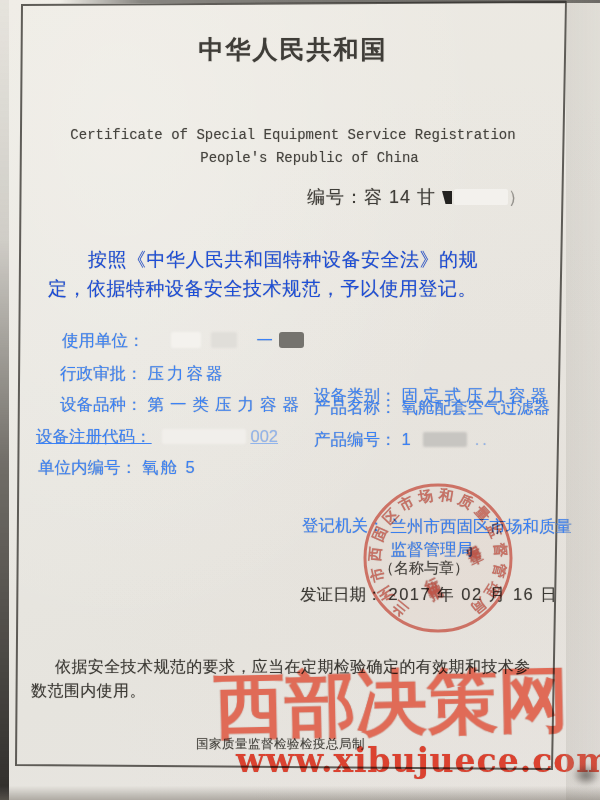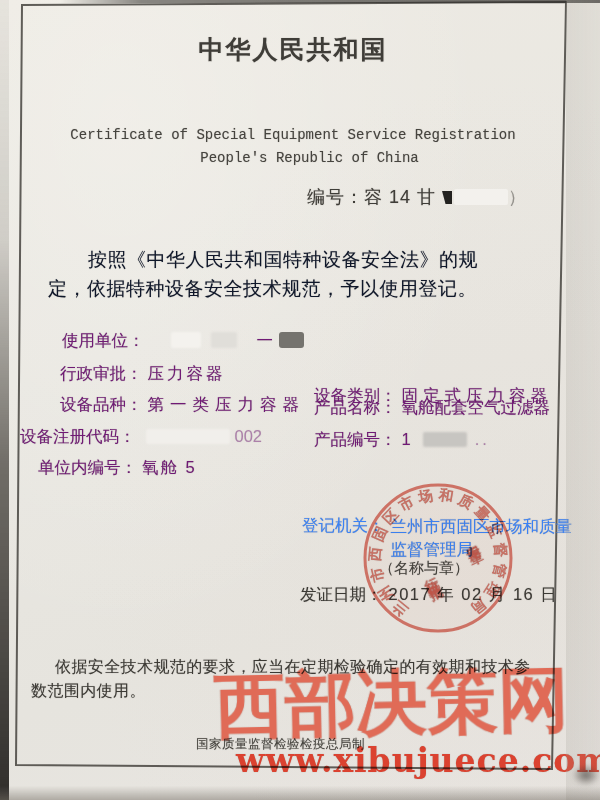--- a/index.html
+++ b/index.html
@@ -47,7 +47,7 @@
   .faint { opacity:.5; filter:blur(.4px); }
 
   .intro { left:48px; top:245px; width:446px; font-size:19px; line-height:29px;
-           text-indent:40px; letter-spacing:.5px; color:#0f172a; }
+           text-indent:40px; letter-spacing:.5px; color:#1d4ed8; }
 
   .cell { white-space:nowrap; font-size:16.5px; color:#701a75; }
   .cell .val { margin-left:5px; }

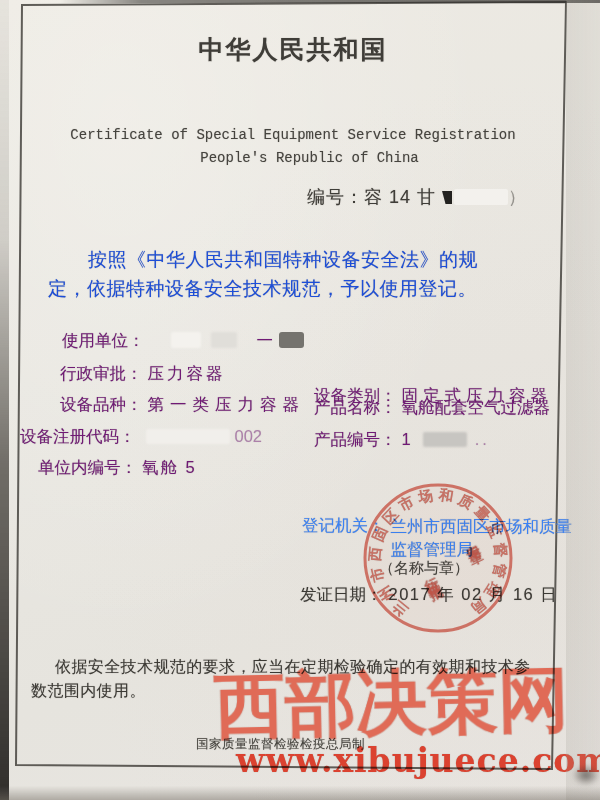--- a/index.html
+++ b/index.html
@@ -49,7 +49,7 @@
   .intro { left:48px; top:245px; width:446px; font-size:19px; line-height:29px;
            text-indent:40px; letter-spacing:.5px; color:#1d4ed8; }
 
-  .cell { white-space:nowrap; font-size:16.5px; color:#701a75; }
+  .cell { white-space:nowrap; font-size:16.5px; color:#3b82f6; }
   .cell .val { margin-left:5px; }
   .sp2 { letter-spacing:2px; } .sp3 { letter-spacing:3px; }
   .sp5 { letter-spacing:5px; } .sp6 { letter-spacing:6px; }

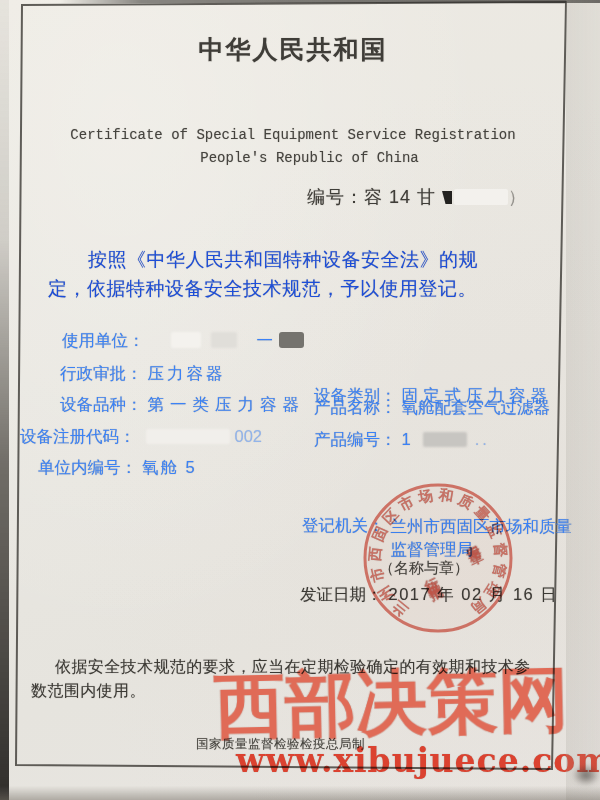--- a/index.html
+++ b/index.html
@@ -58,7 +58,7 @@
   .f-category   { left:314px; top:366px;margin-top:19px; }
   .f-variety    { left:60px;  top:394px; }
   .f-product-nm { left:314px; top:397px; }
-  .f-reg-code   { left:20px;  top:426px; }
+  .f-reg-code   { left:36px;  top:426px;text-decoration:underline; }
   .f-product-no { left:314px; top:429px; }
   .f-internal   { left:38px;  top:457px; }
 

